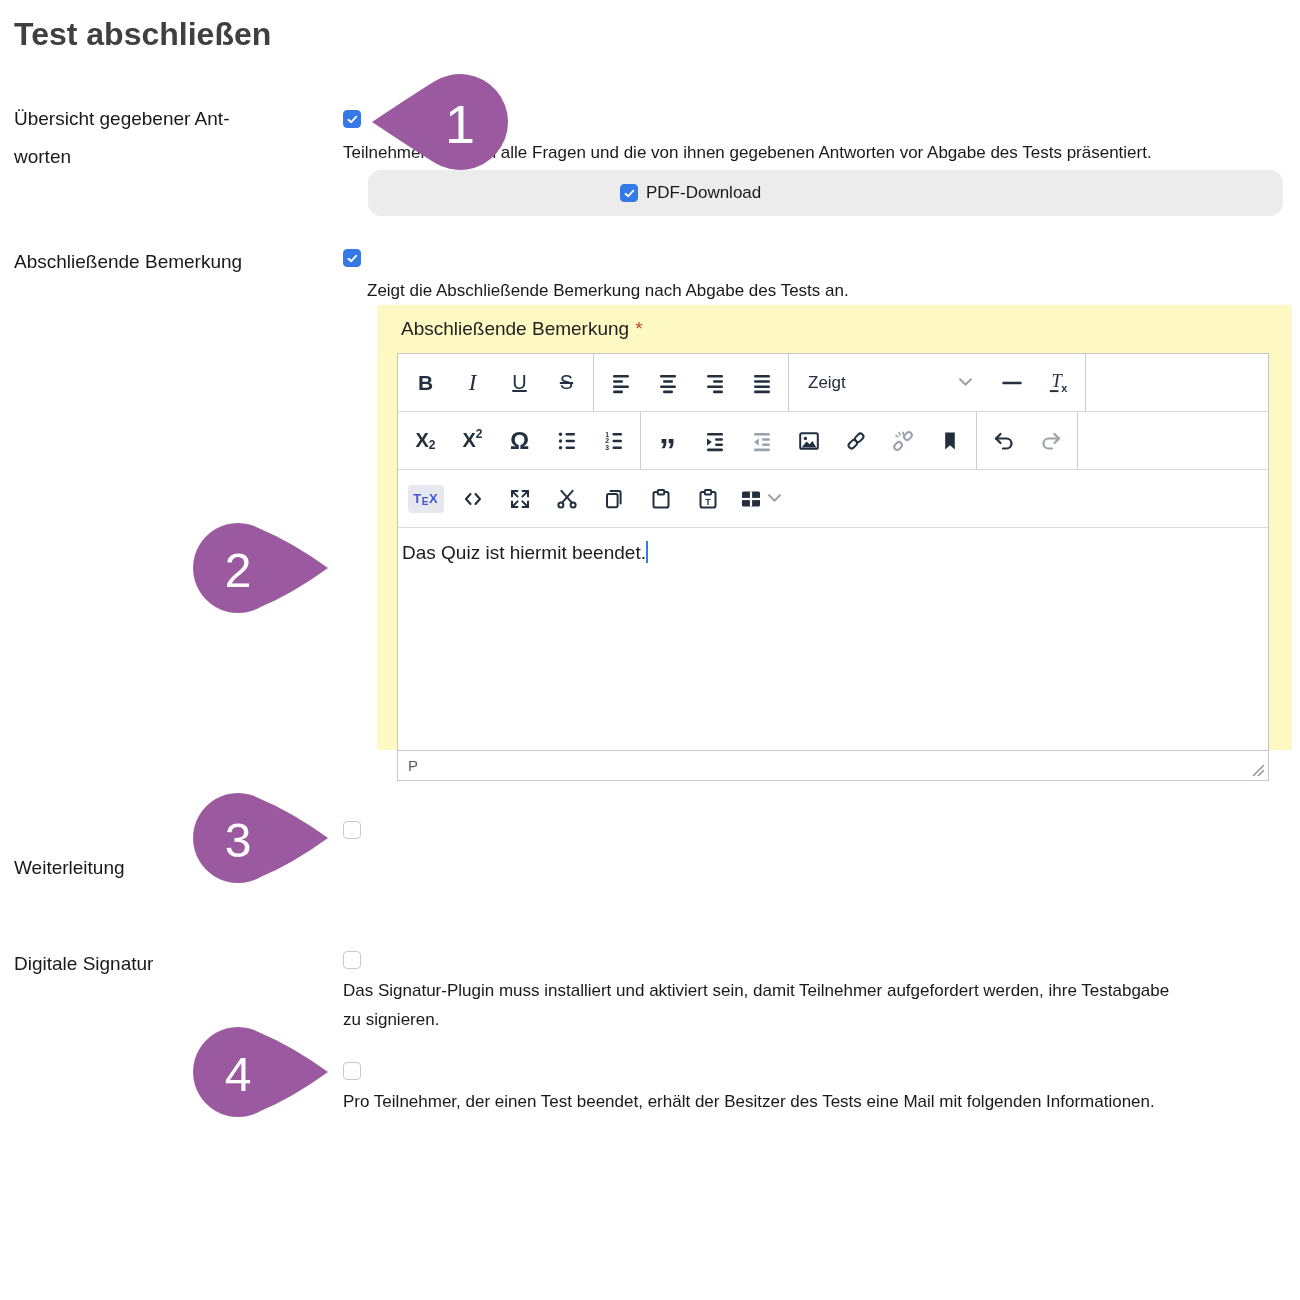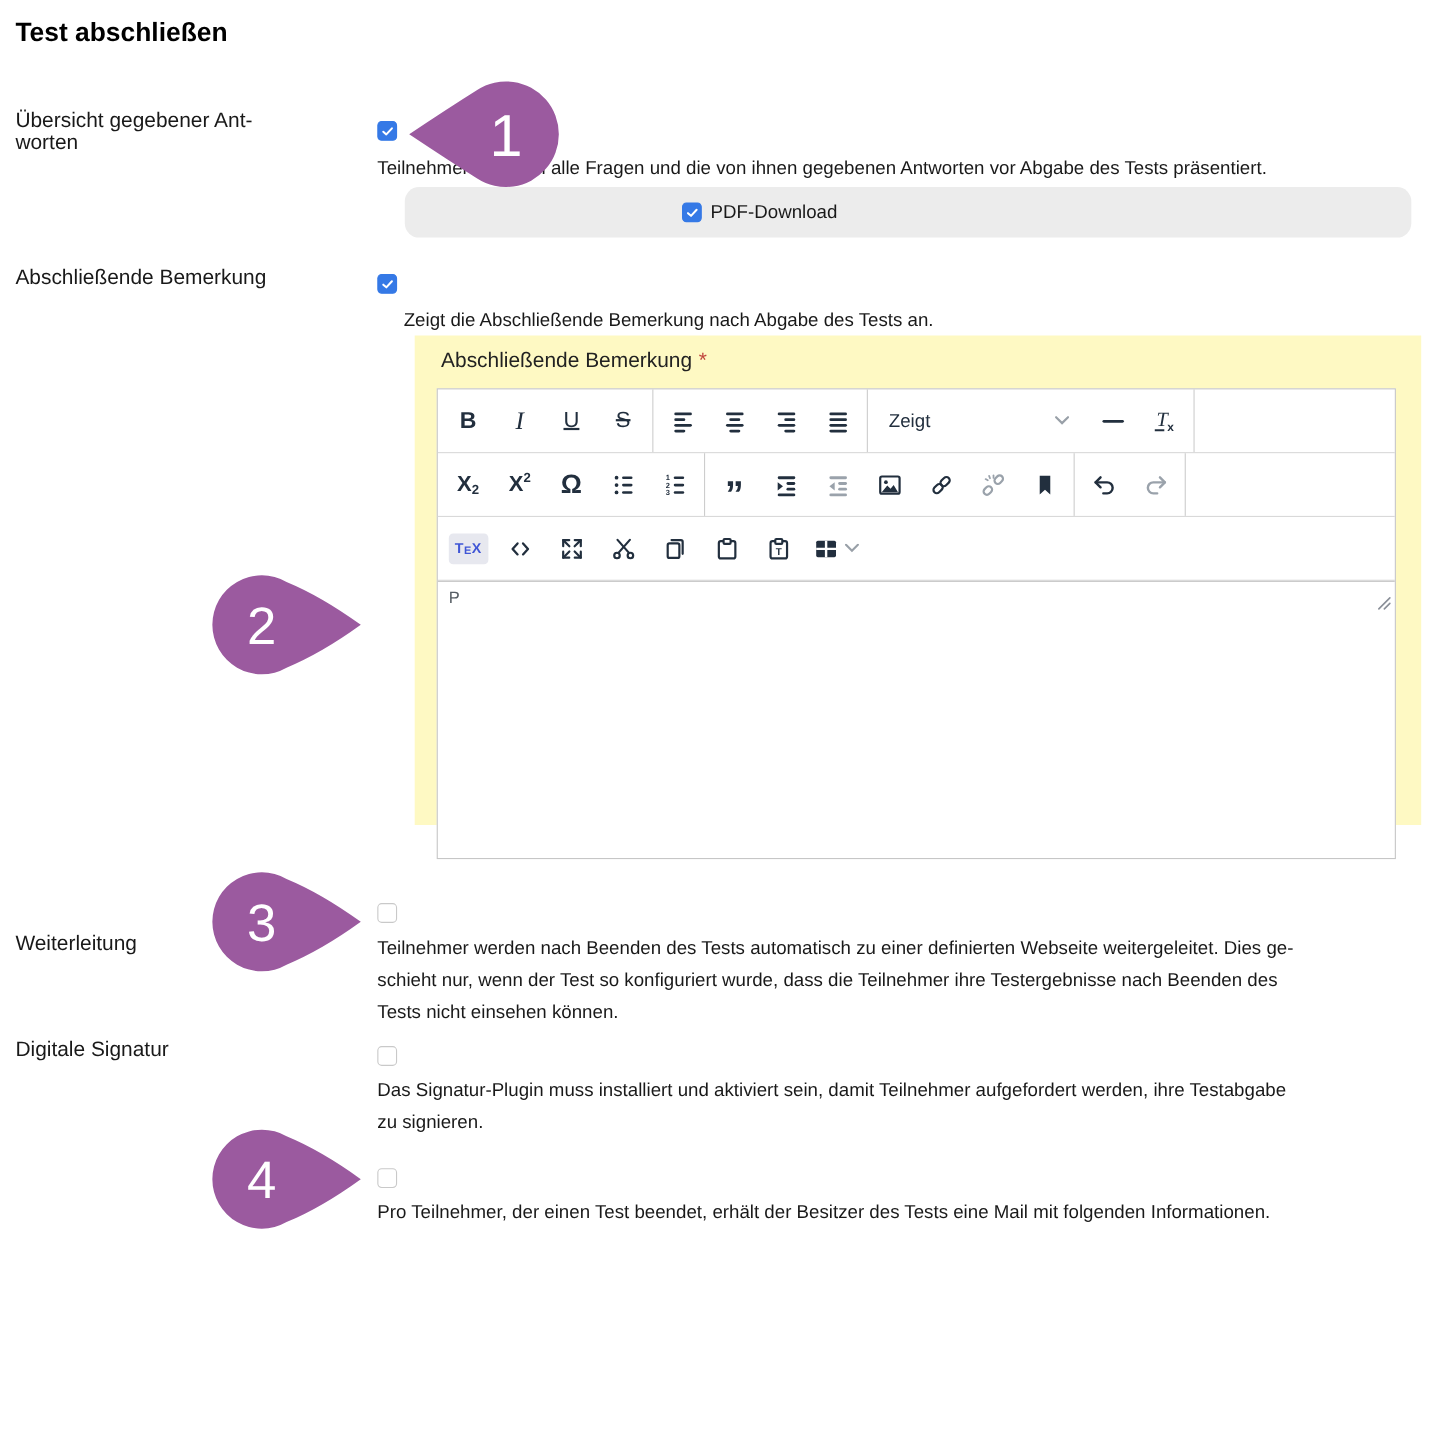--- a/index.html
+++ b/index.html
@@ -6,7 +6,7 @@
   html,body { width:1300px; height:1300px; background:#fff; font-family:"Liberation Sans", sans-serif; color:#1a1a1a; }
   #page { position:relative; width:1300px; height:1300px; overflow:hidden; }
 
-  .page-title { position:absolute; left:14px; top:16px; font-size:24px; font-weight:700; color:#000000; }
+  .page-title { position:absolute; left:14px; top:16px; font-size:32px; font-weight:700; color:#404040; }
 
   .row-label { position:absolute; left:14px; width:300px; font-size:19px; line-height:20px; color:#191919; white-space:pre-line; }
   .row-desc  { position:absolute; left:343px; width:950px; font-size:17px; line-height:29px; color:#191919; white-space:pre-line; }

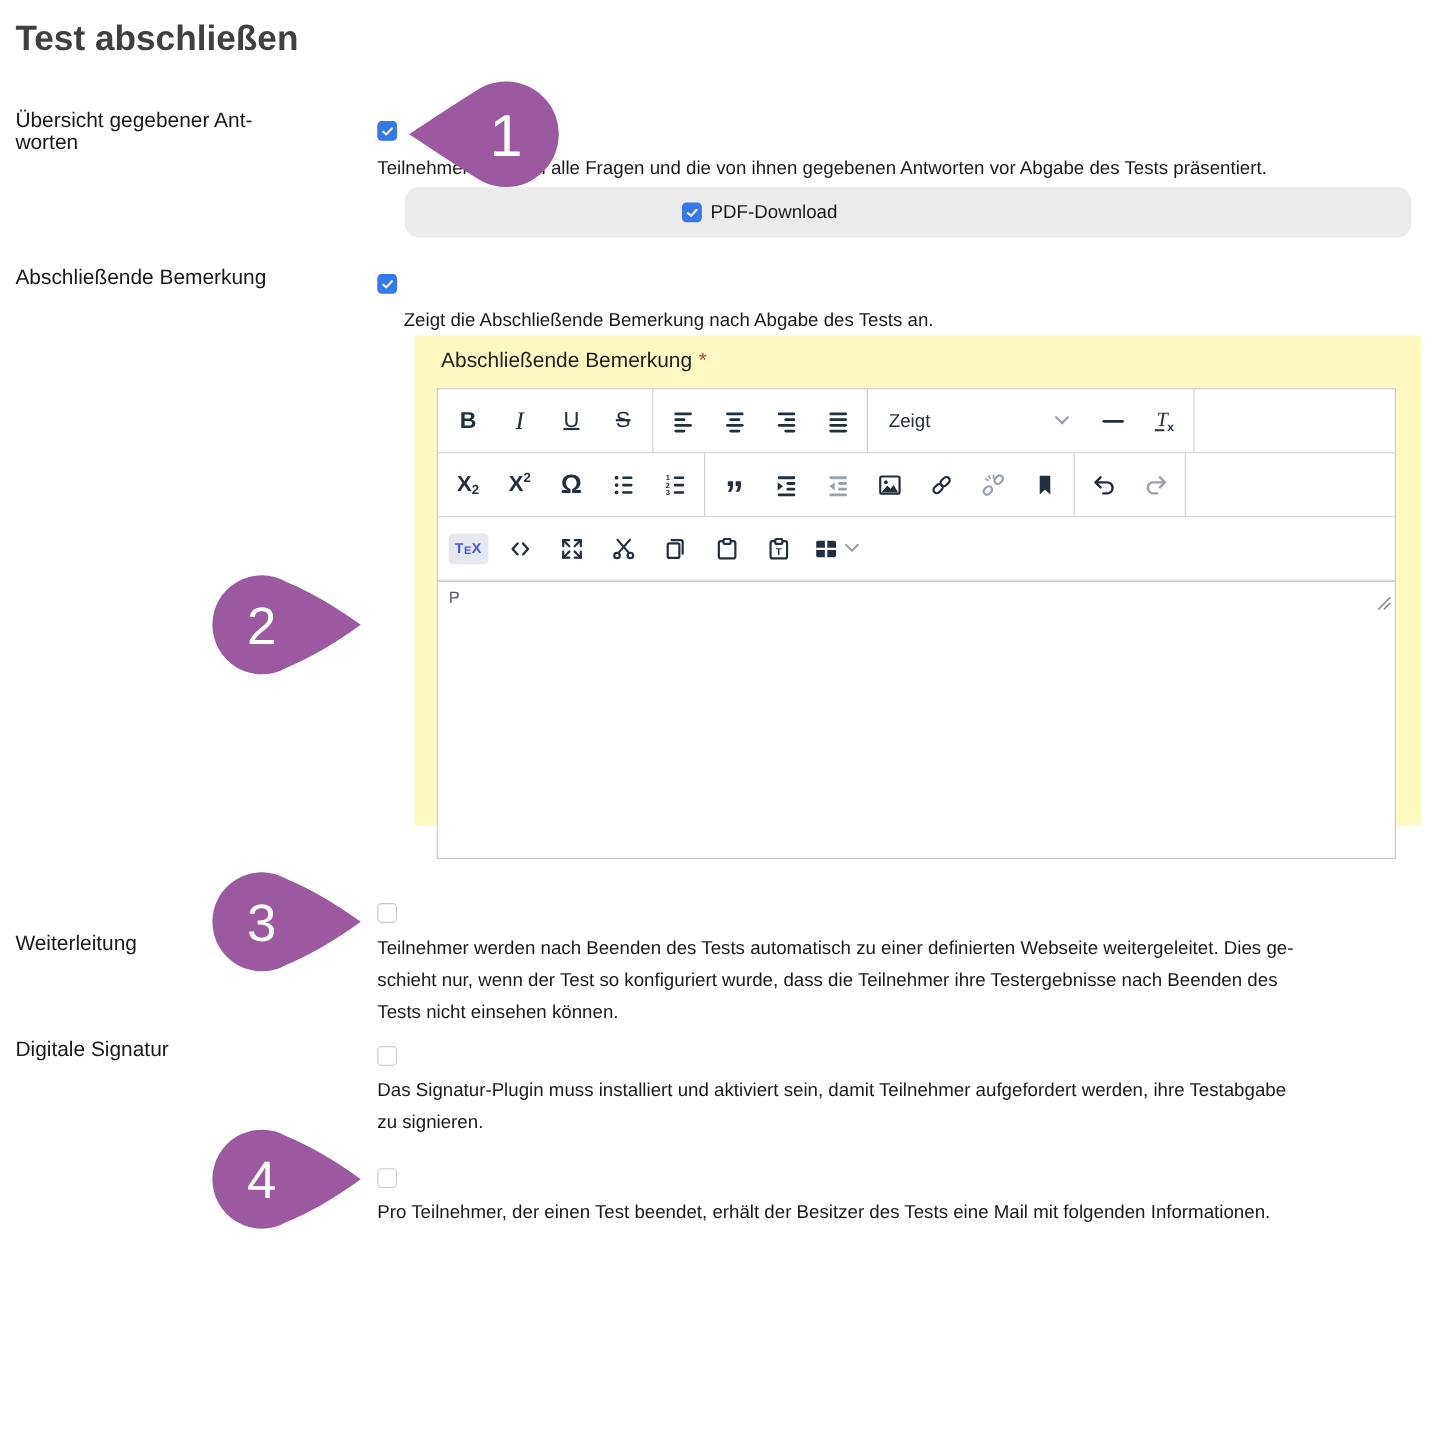--- a/index.html
+++ b/index.html
@@ -8,7 +8,7 @@
 
   .page-title { position:absolute; left:14px; top:16px; font-size:32px; font-weight:700; color:#404040; }
 
-  .row-label { position:absolute; left:14px; width:300px; font-size:19px; line-height:20px; color:#191919; white-space:pre-line; }
+  .row-label { position:absolute; left:14px; width:300px; font-size:19px; line-height:38px; color:#191919; white-space:pre-line; }
   .row-desc  { position:absolute; left:343px; width:950px; font-size:17px; line-height:29px; color:#191919; white-space:pre-line; }
 
   

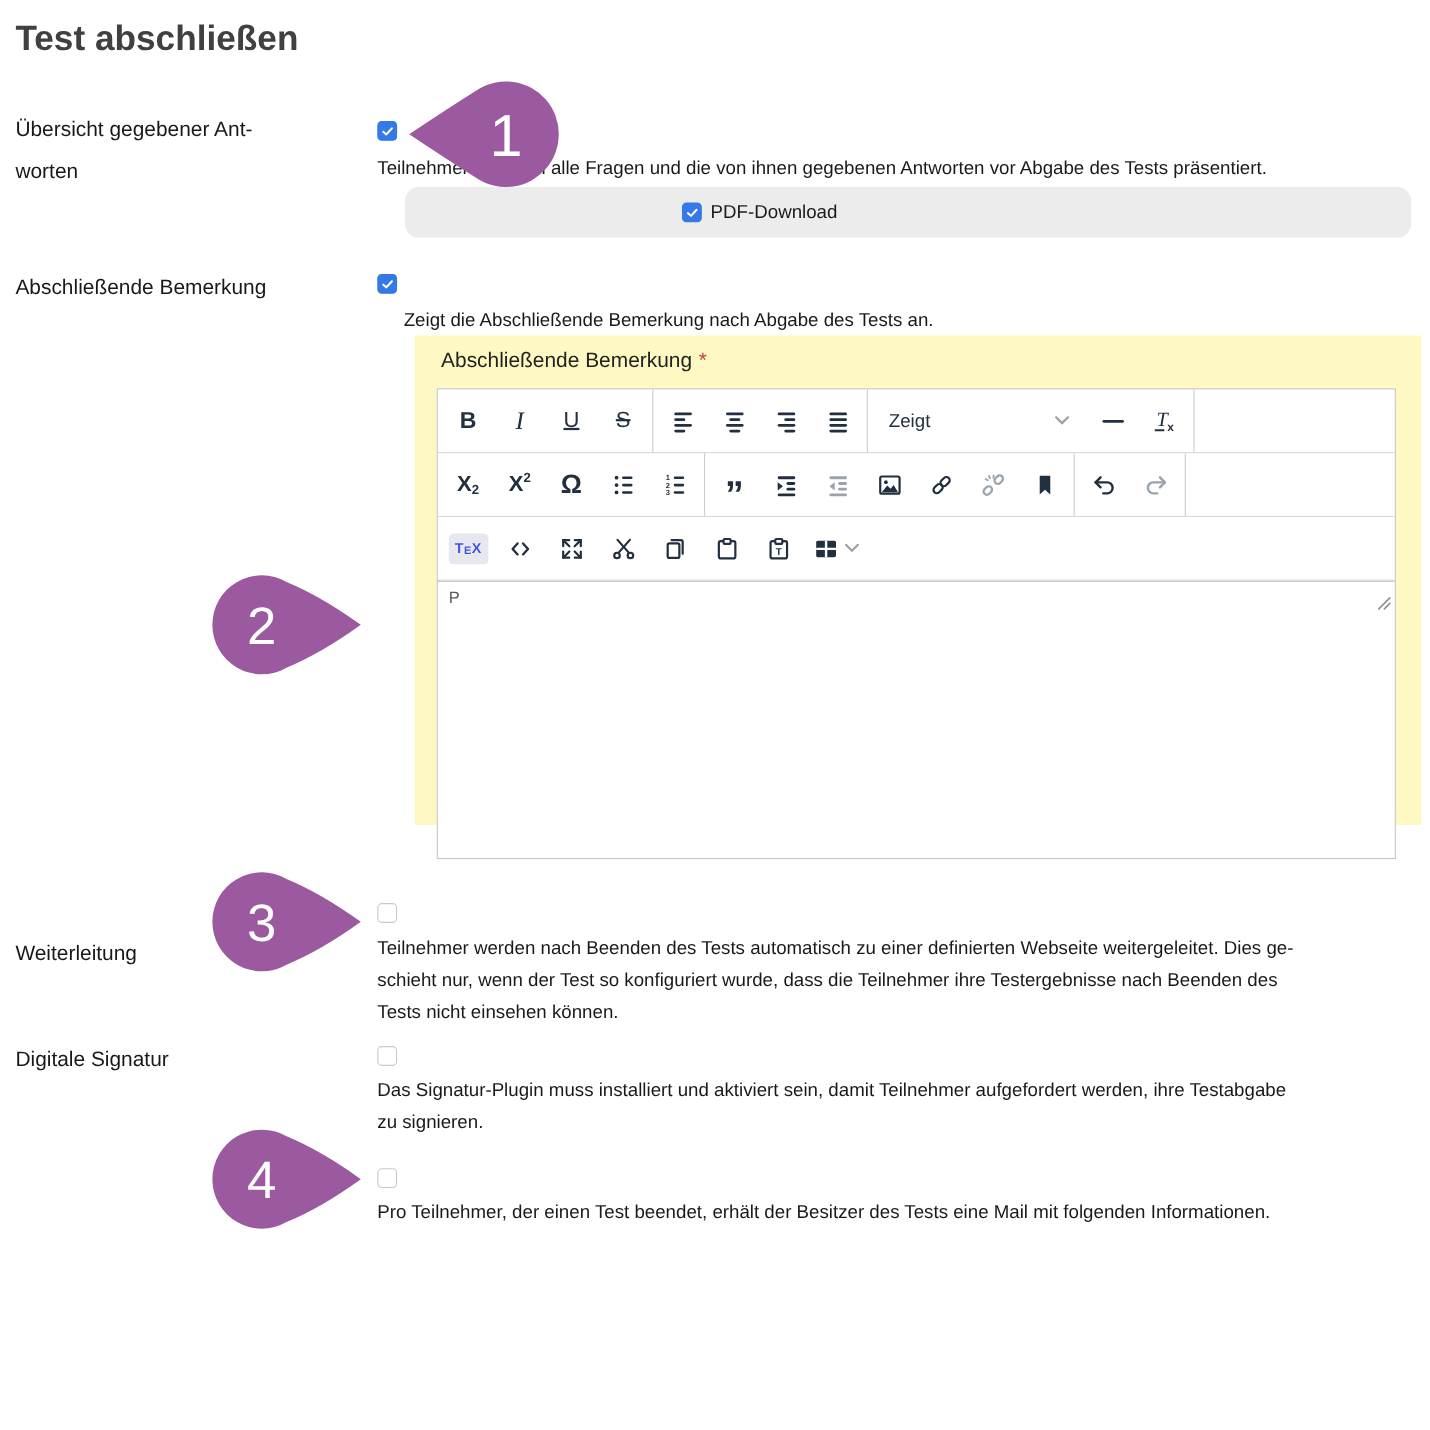--- a/index.html
+++ b/index.html
@@ -361,6 +361,9 @@
         </div>
       </div>
 
+      <div class="edit-area">
+        <span>Das Quiz ist hiermit beendet.</span><span class="caret"></span>
+      </div>
 
       <div class="statusbar">
         <span class="status-path">P</span>

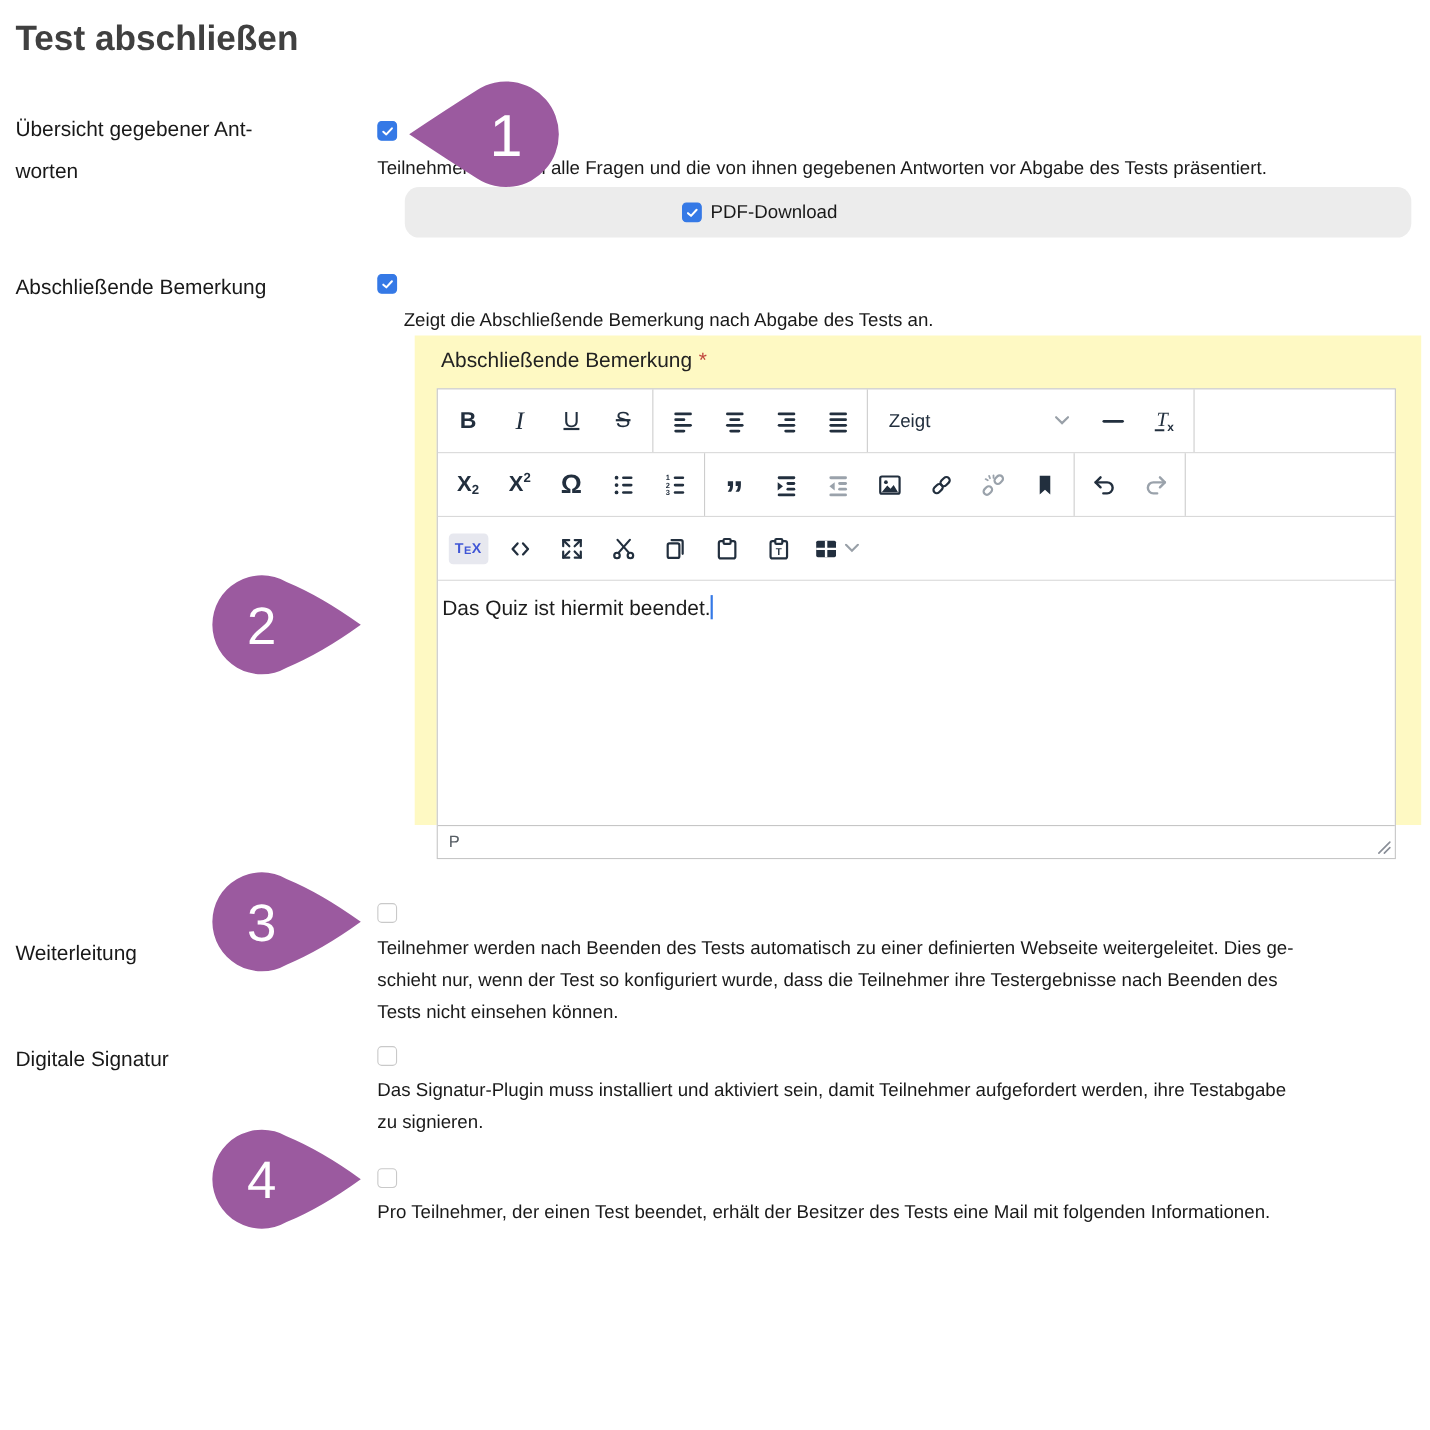--- a/index.html
+++ b/index.html
@@ -381,9 +381,6 @@
   <div class="cb" style="left:343px; top:821px;">
     
   </div>
-  <div class="row-desc" style="top:847px;">Teilnehmer werden nach Beenden des Tests automatisch zu einer definierten Webseite weitergeleitet. Dies ge-
-schieht nur, wenn der Test so konfiguriert wurde, dass die Teilnehmer ihre Testergebnisse nach Beenden des
-Tests nicht einsehen können.</div>
 
   <div class="row-label" style="top:945px;">Digitale Signatur</div>
   <div class="cb" style="left:343px; top:951px;">

